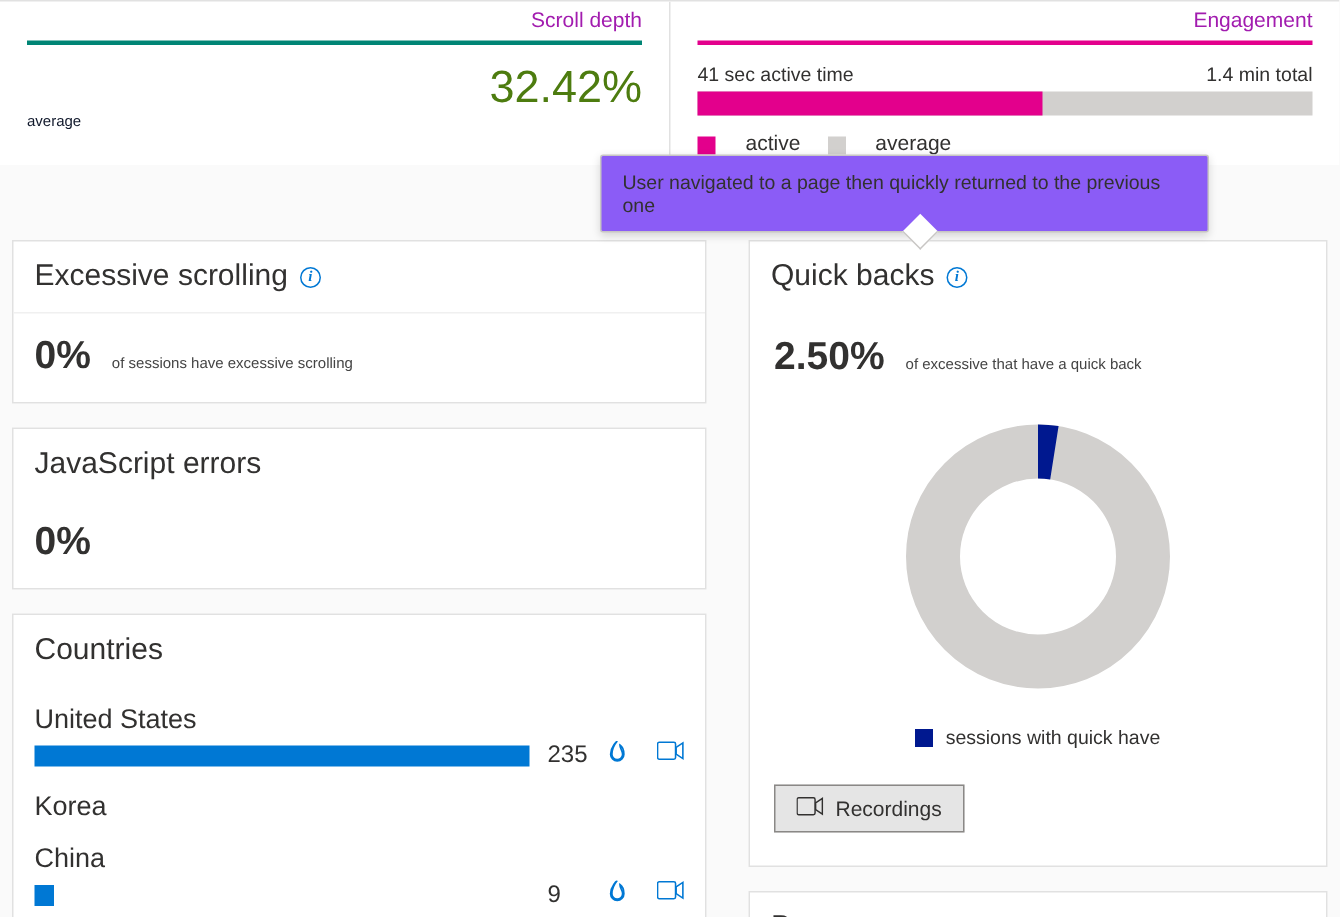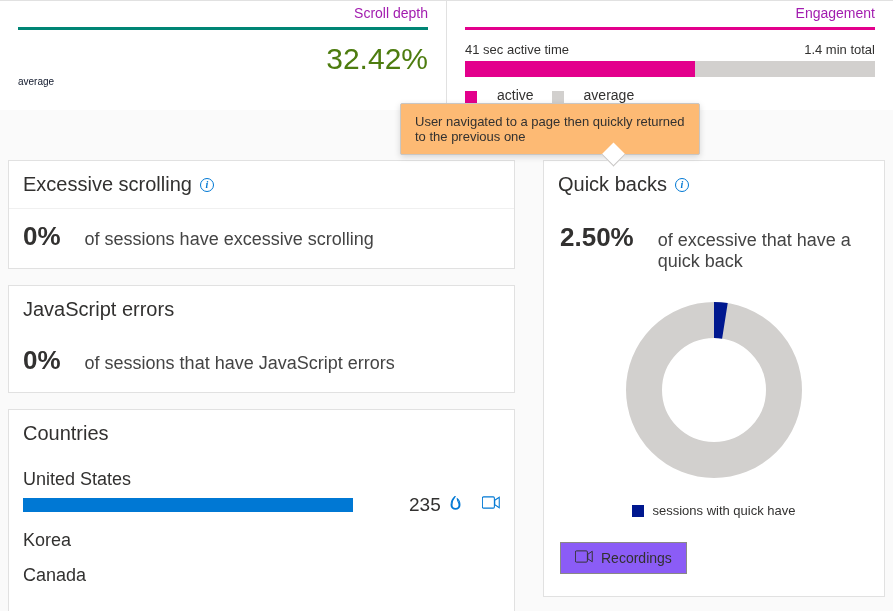--- a/index.html
+++ b/index.html
@@ -82,14 +82,14 @@
   .tooltip {
     position: absolute;
     z-index: 10;
-    background: #fdba74;
+    background: #8b5cf6;
     border: 1px solid #c8c6c4;
     border-radius: 2px;
     box-shadow: 0 2px 6px rgba(0,0,0,0.15);
     padding: 10px 14px;
     font-size: 13px;
     color: #323130;
-    width: 300px;
+    width: 406px;
     left: 400px;
     top: 103px;
   }

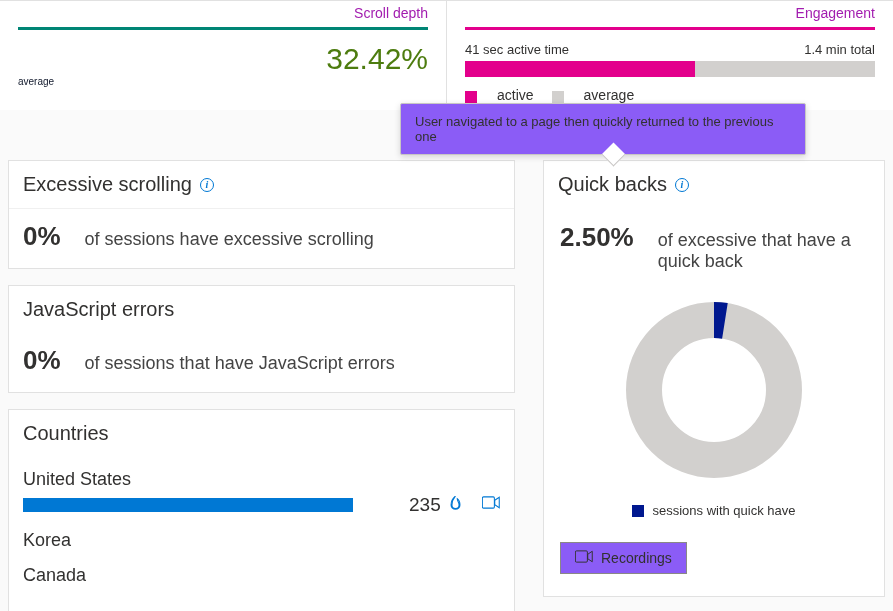--- a/index.html
+++ b/index.html
@@ -164,9 +164,8 @@
     color: #323130;
   }
   .stat-label {
-    font-size: 18px;
+    font-size: 10px;
     color: #444;
-    margin-left: 10px;
   }
 
   .country-row {

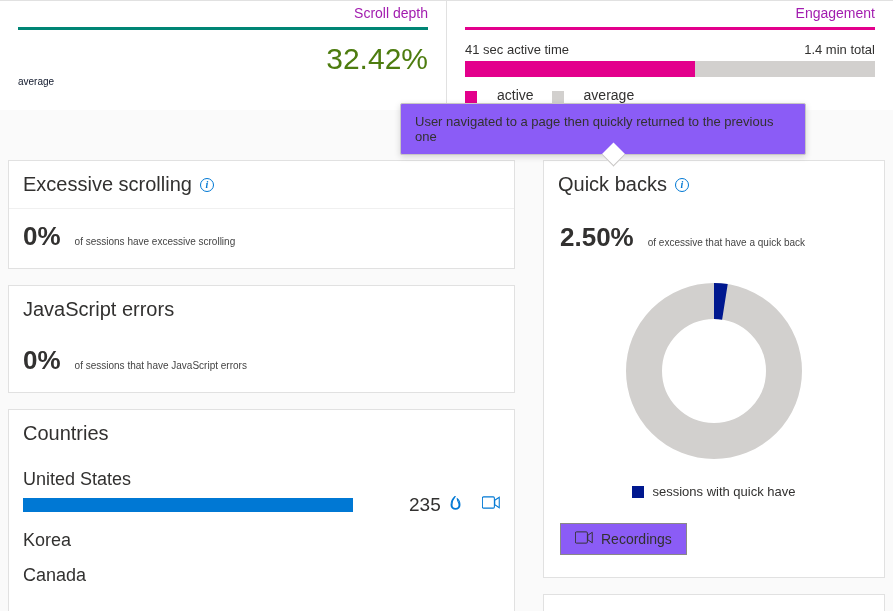--- a/index.html
+++ b/index.html
@@ -292,7 +292,6 @@
       <div class="card-body">
         <div class="stat-row">
           <span class="stat-num">0%</span>
-          <span class="stat-label">of sessions that have JavaScript errors</span>
         </div>
       </div>
     </div>

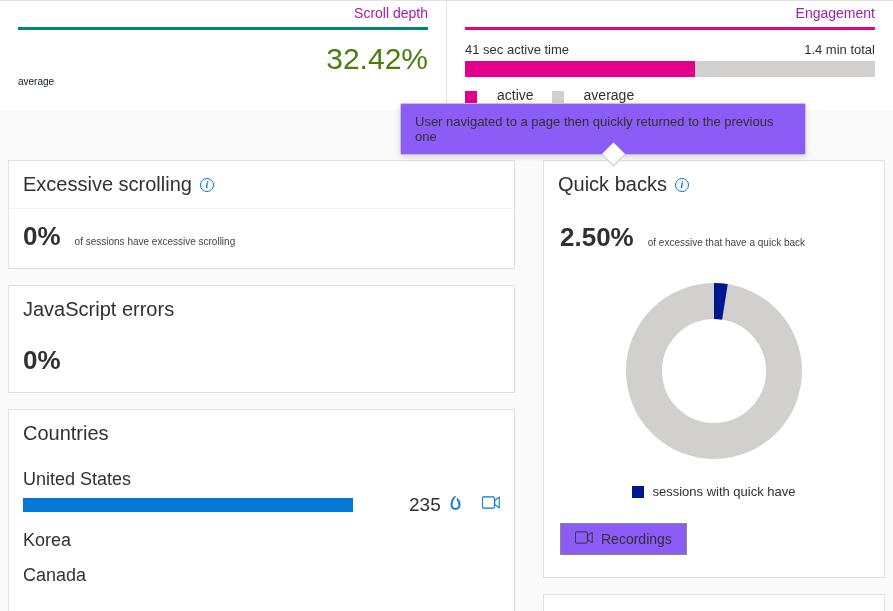--- a/index.html
+++ b/index.html
@@ -190,9 +190,8 @@
     background: #0078d4;
   }
   .country-count {
-    font-size: 19px;
+    font-size: 16px;
     width: 28px;
-    margin-left: 44px;
   }
   .row-icons {
     display: flex;

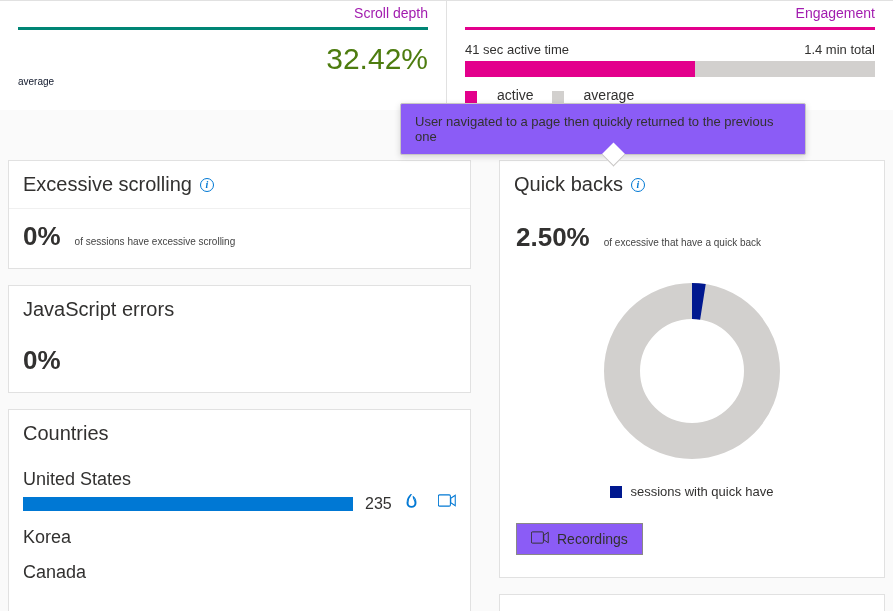--- a/index.html
+++ b/index.html
@@ -224,7 +224,7 @@
     align-items: center;
     gap: 8px;
     border: 1px solid #8a8886;
-    background: #8b5cf6;
+    background: #e5e5e5;
     padding: 7px 14px;
     font-size: 14px;
     cursor: pointer;

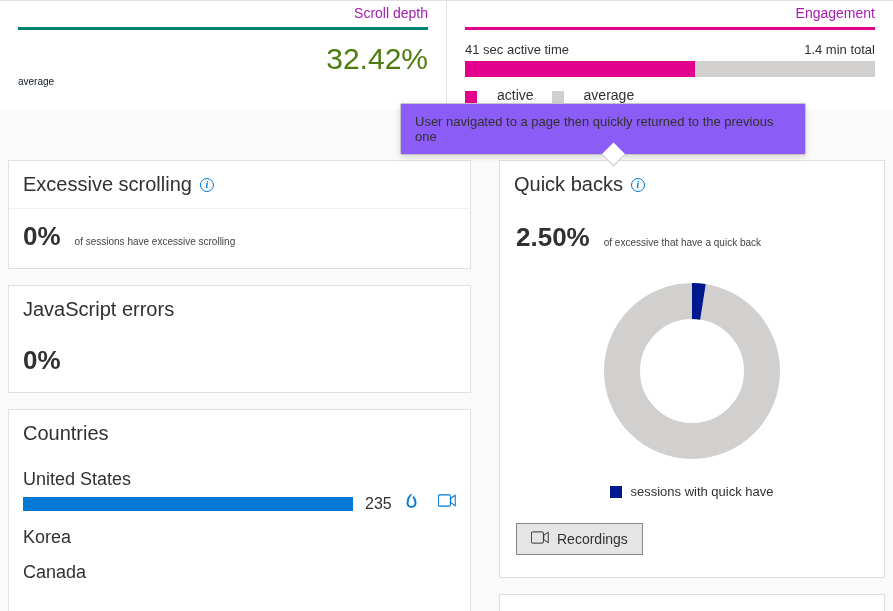--- a/index.html
+++ b/index.html
@@ -322,6 +322,24 @@
             <div class="country-name">Korea</div>
           </div>
           <div class="country-row">
+            <div class="country-name">China</div>
+            <div class="country-bar-row">
+              <div class="country-bar-track">
+                <div class="country-bar" style="width:4%"></div>
+              </div>
+              <span class="country-count">9</span>
+              <div class="row-icons">
+                <span class="flame-icon"><svg viewBox="0 0 14 18">
+                    <path d="M7 0 C7 0 3 5 3 10 A4 4 0 0 0 11 10 C11 7 9 6 9 3 C9 3 12 5 12 10 A5 5 0 0 1 2 10 C2 4 7 0 7 0 Z" fill="none" stroke="#0078d4" stroke-width="1.2"></path>
+                  </svg></span>
+                <span class="cam-icon"><svg viewBox="0 0 24 16">
+                    <rect x="0.5" y="0.5" width="16" height="15" rx="1.5" fill="none" stroke="#0078d4" stroke-width="1.4"></rect>
+                    <path d="M17 5 L23 1 L23 15 L17 11 Z" fill="none" stroke="#0078d4" stroke-width="1.4"></path>
+                  </svg></span>
+              </div>
+            </div>
+          </div>
+          <div class="country-row">
             <div class="country-name">Canada</div>
           </div>
         </div>

